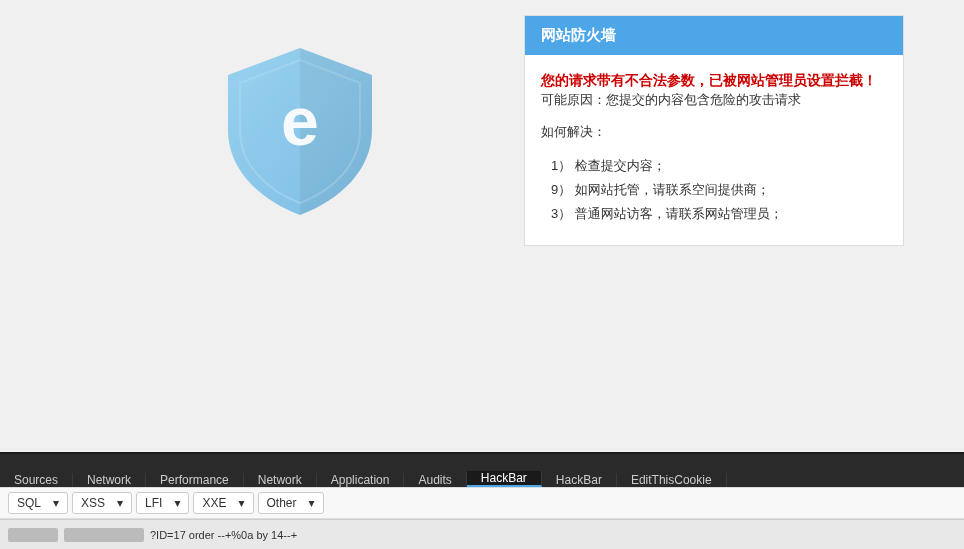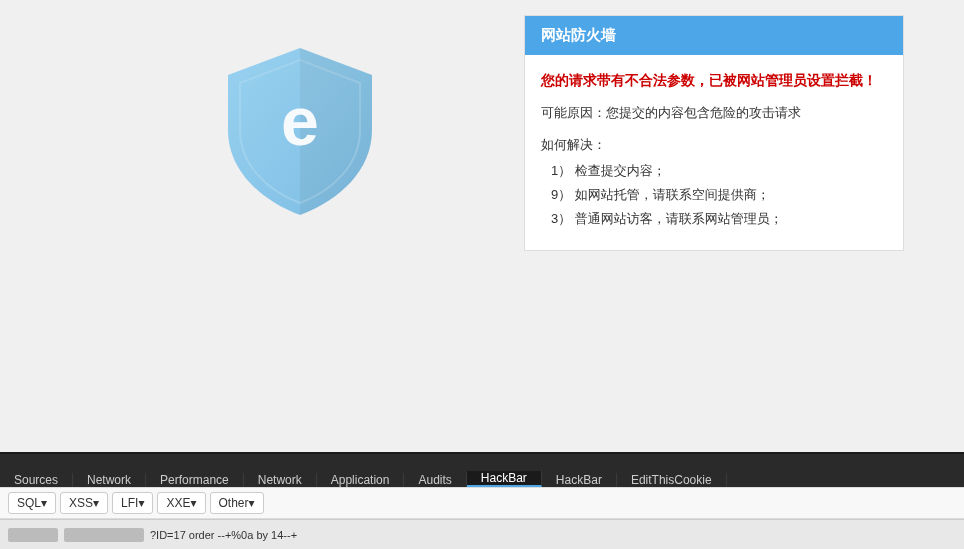--- a/index.html
+++ b/index.html
@@ -61,7 +61,7 @@
       color: #cc0000;
       font-size: 14px;
       font-weight: bold;
-      margin-bottom: 13px;
+      margin-bottom: 0;
       line-height: 1.4;
     }
 

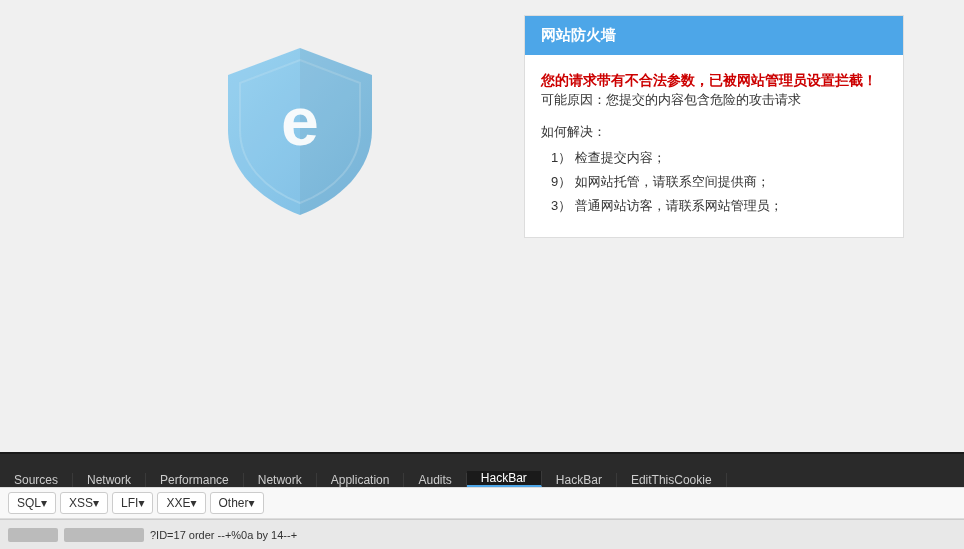--- a/index.html
+++ b/index.html
@@ -74,7 +74,7 @@
     .firewall-howto {
       color: #333;
       font-size: 13px;
-      margin-bottom: 8px;
+      margin-bottom: 16px;
     }
 
     .firewall-steps {

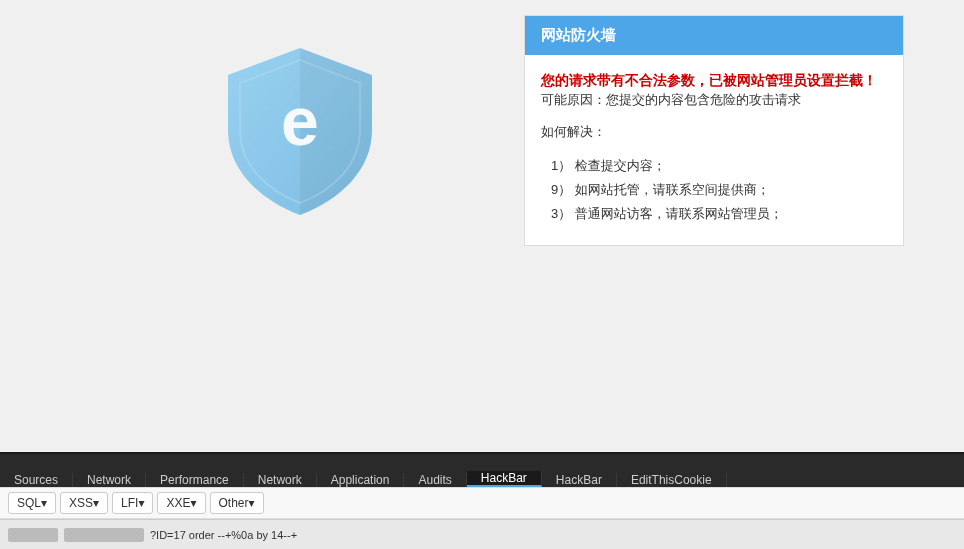--- a/index.html
+++ b/index.html
@@ -135,7 +135,7 @@
       cursor: pointer;
       display: flex;
       align-items: center;
-      gap: 0;
+      gap: 12px;
       color: #333;
     }
 

